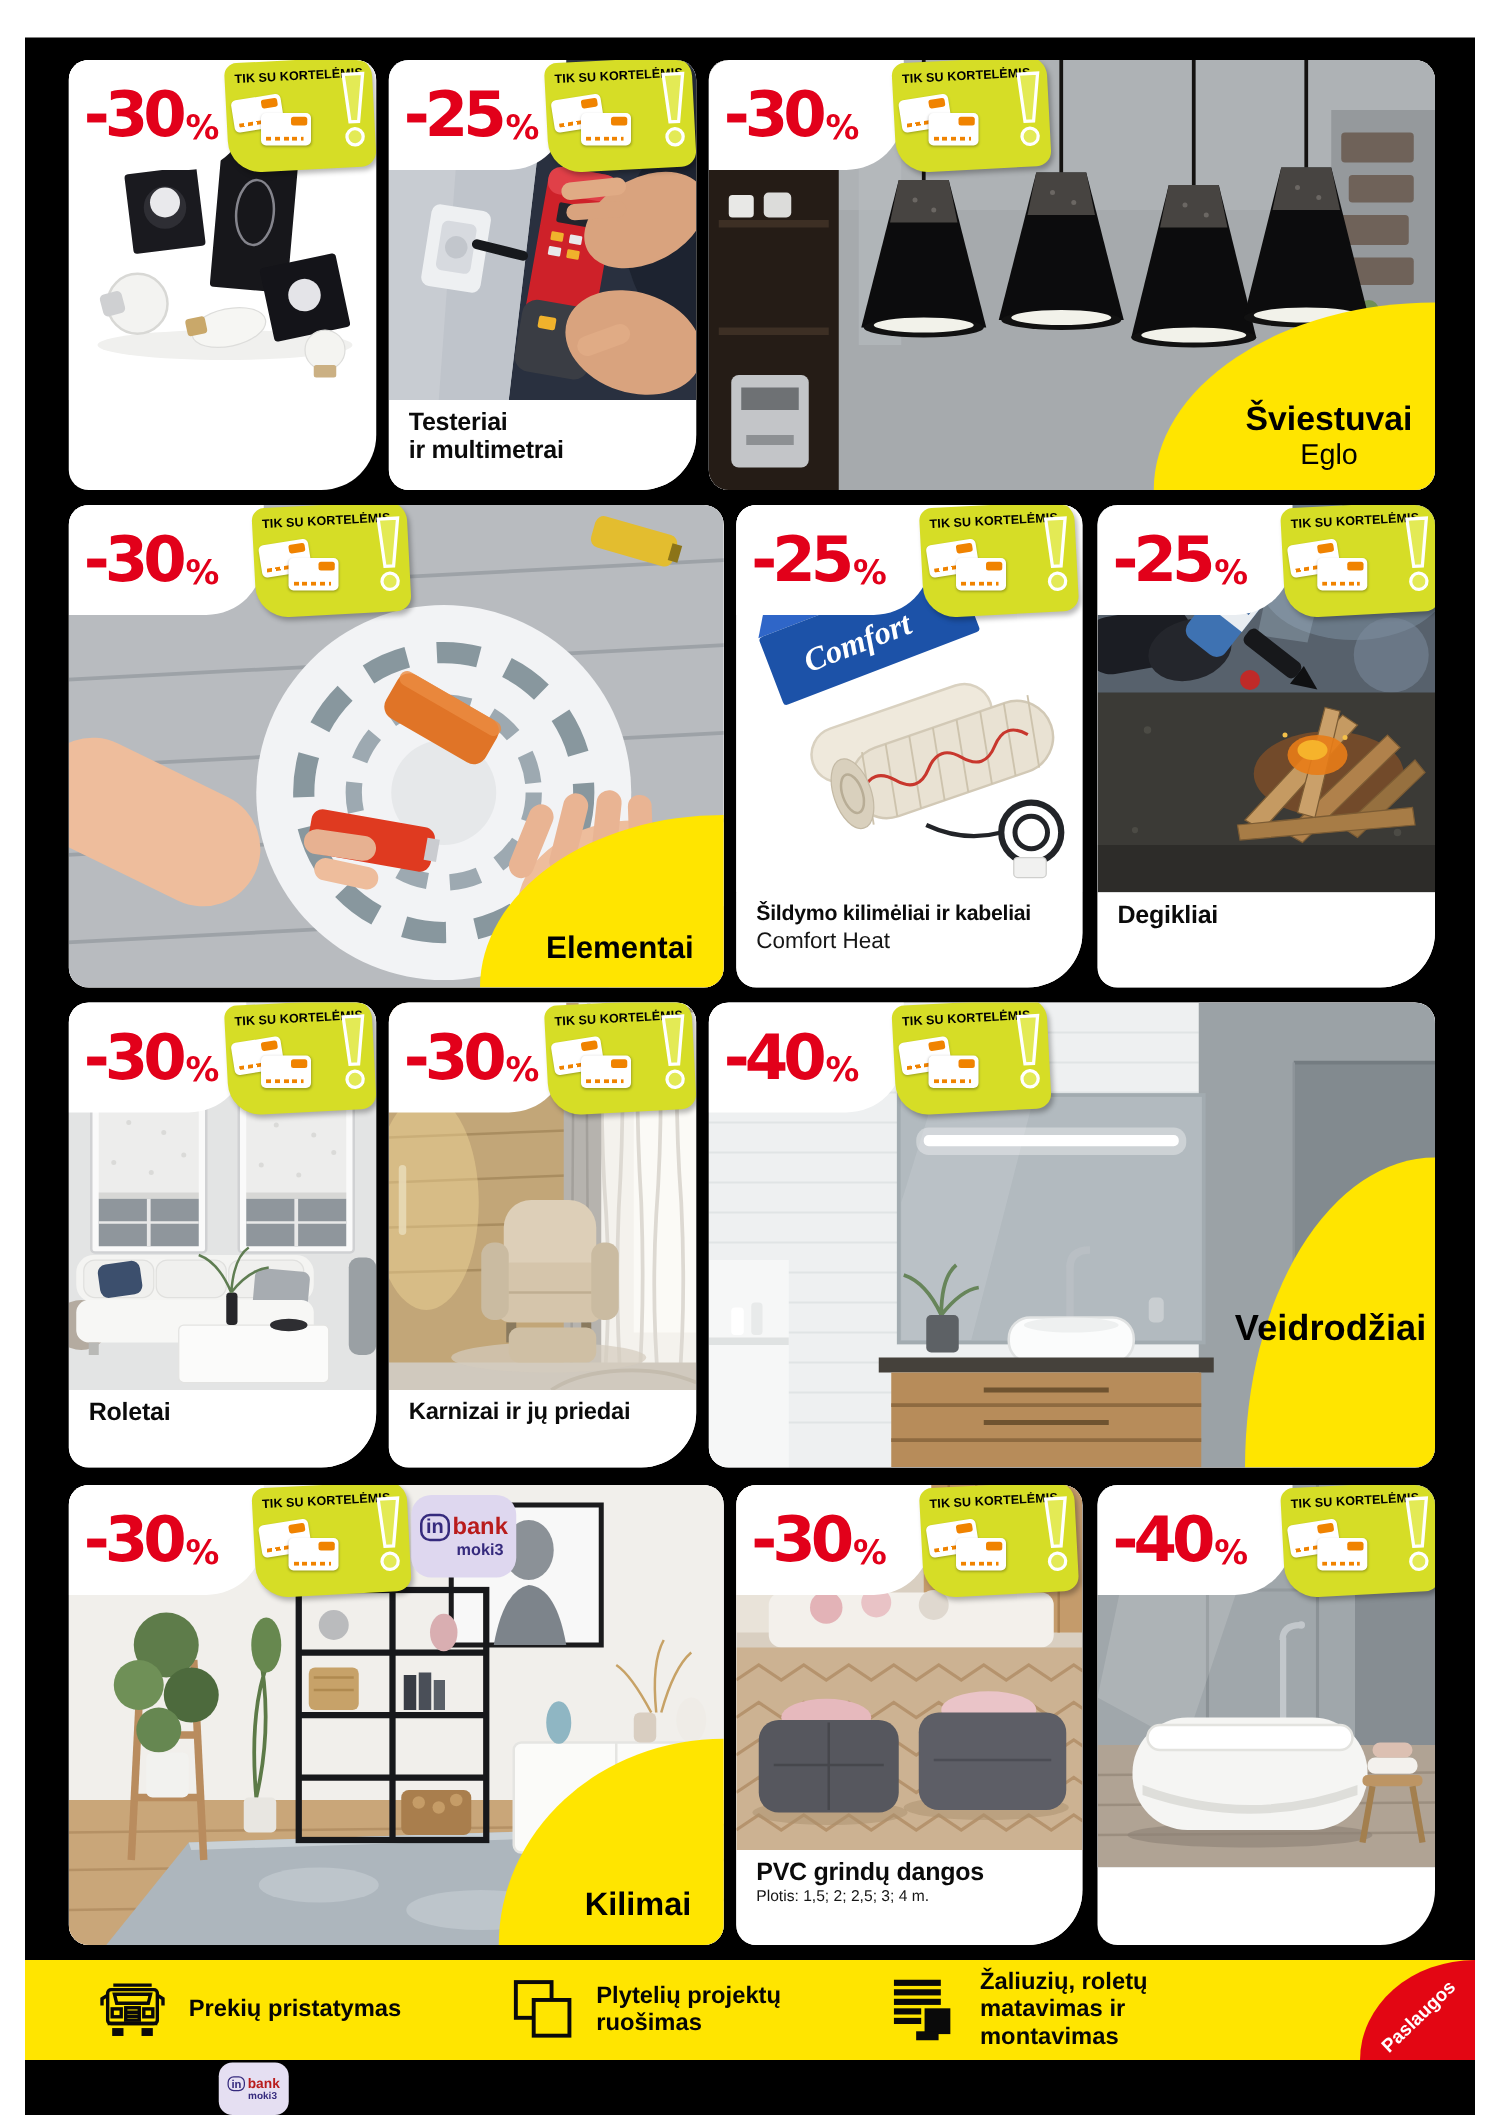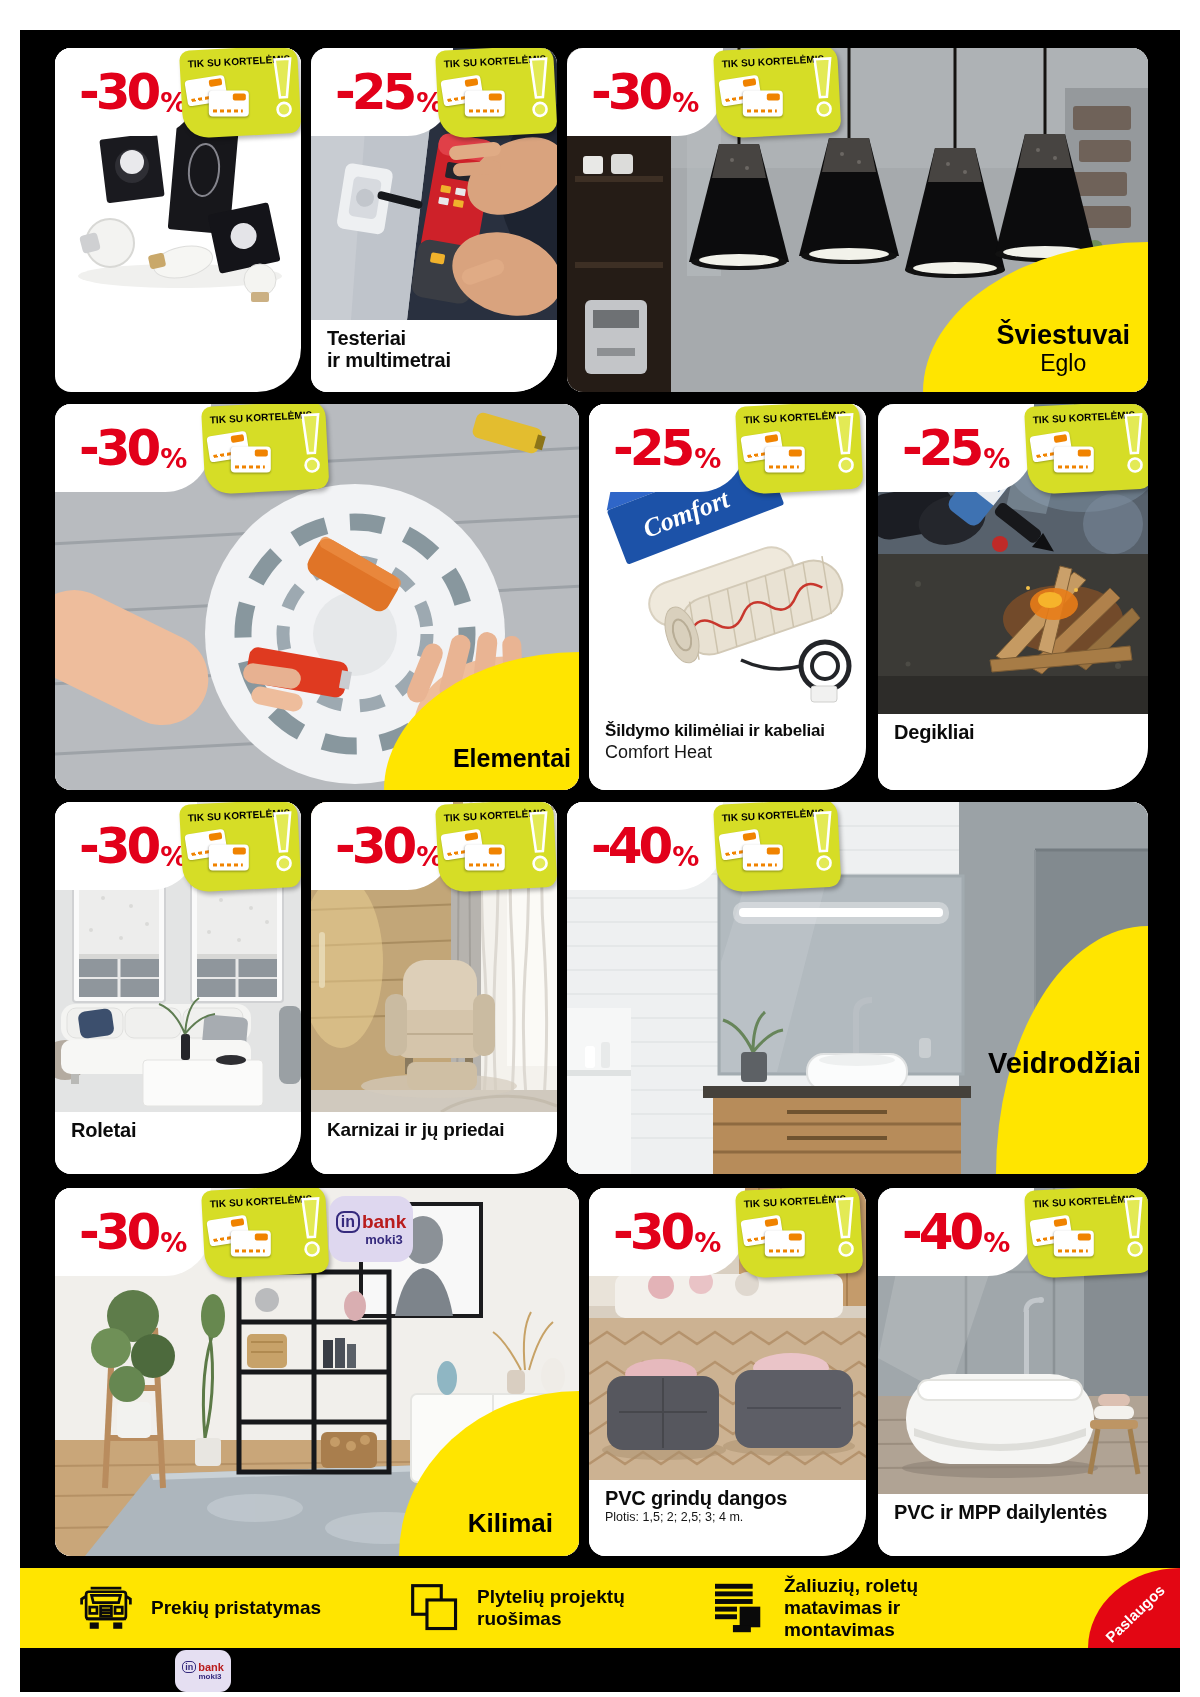--- a/index.html
+++ b/index.html
@@ -17,7 +17,7 @@
   .subtitle.tiny{font-size:12.5px;margin-top:1px}
   
   .promo{position:absolute;left:0;top:0;right:0;height:96px;pointer-events:none}
-  .pill{position:absolute;left:0;top:0;width:156px;height:88px;background:#fff;border-radius:14px 0 46px 0;display:flex;align-items:center;padding-left:24px;box-sizing:border-box}
+  .pill{position:absolute;left:0;top:0;width:156px;height:88px;background:#fff;border-radius:14px 0 46px 0;display:flex;align-items:center;padding-left:12px;box-sizing:border-box}
   .disc{font-family:"DejaVu Sans",sans-serif;font-weight:800;font-size:50px;color:#e2001a;letter-spacing:-4px;line-height:1}
   .pct{font-family:"DejaVu Sans",sans-serif;font-weight:800;font-size:27px;color:#e2001a;margin:20px 0 0 3px;line-height:1}
   .kort{position:absolute;left:146px;top:3px;width:124px;height:88px;background:#d6dd26;border-radius:10px 16px 12px 26px;transform:rotate(-3deg);transform-origin:left top;box-shadow:2px 3px 4px rgba(0,0,0,.28)}

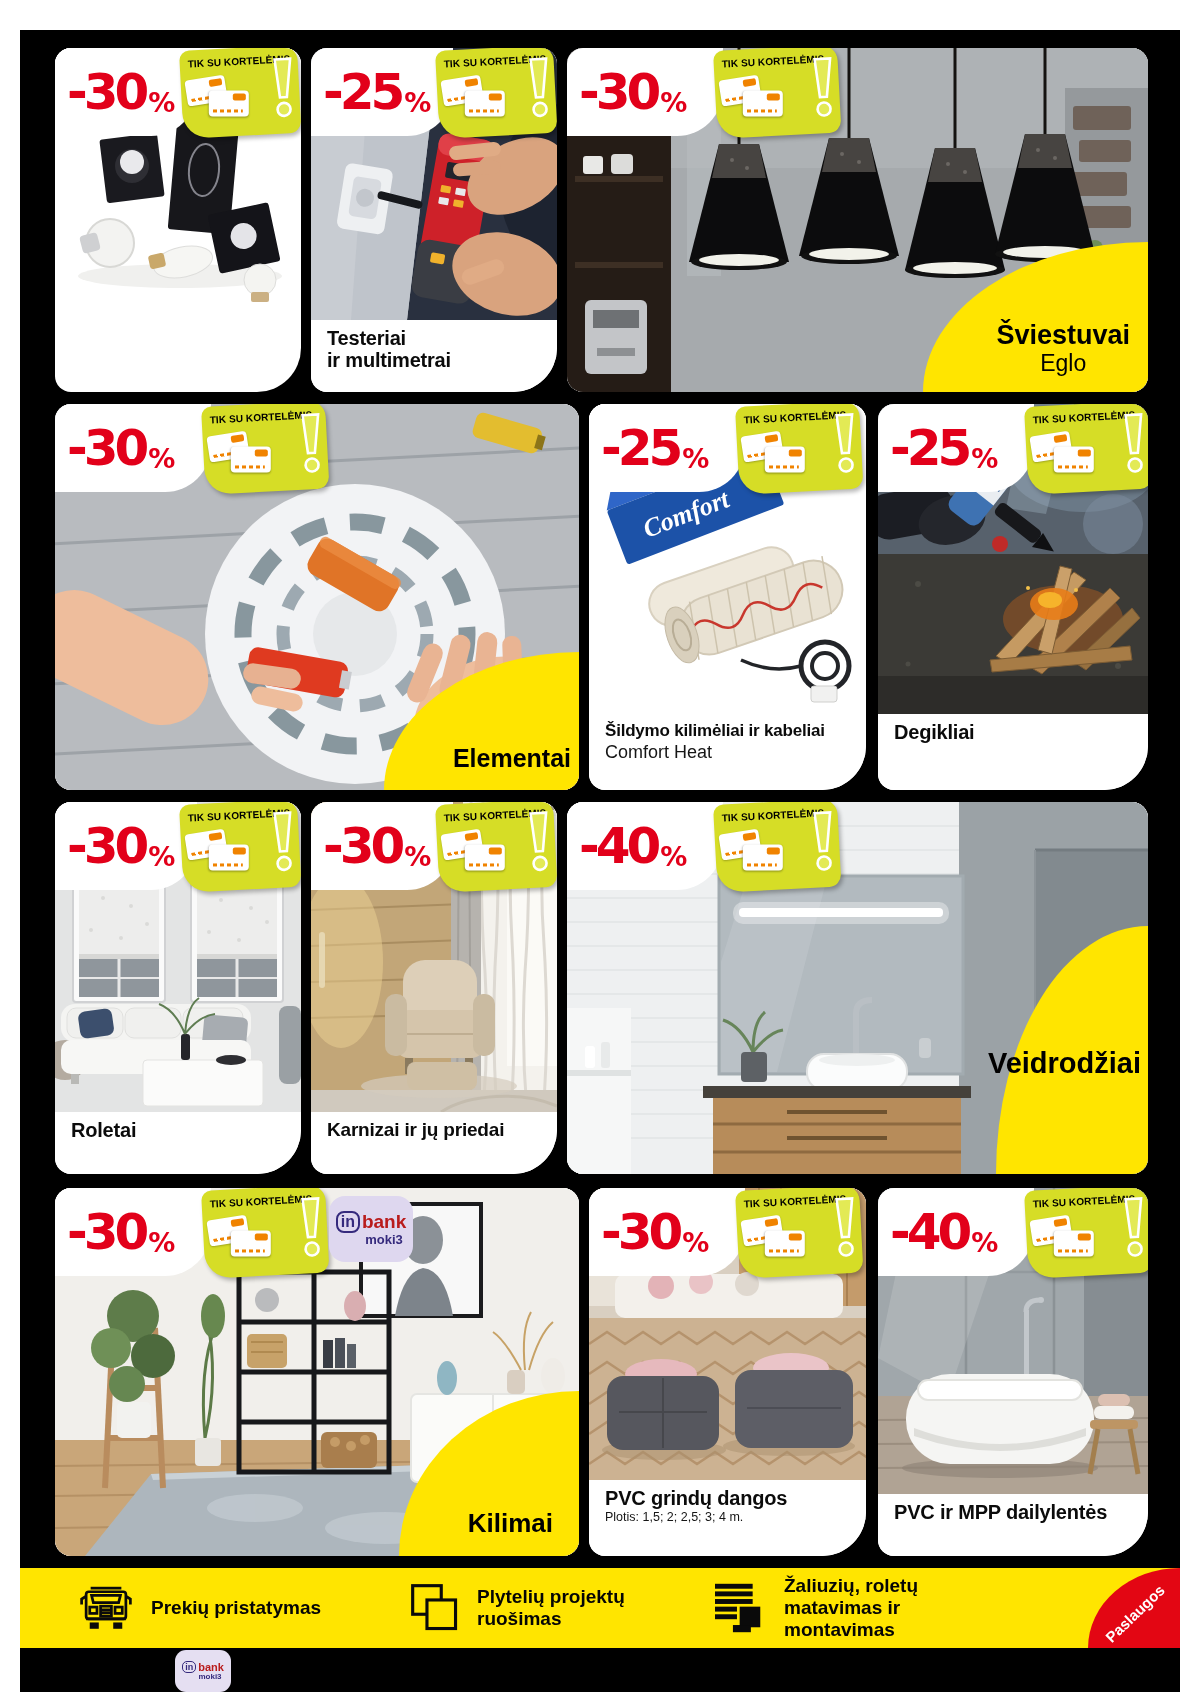--- a/index.html
+++ b/index.html
@@ -281,7 +281,7 @@
       </svg>
     </div>
     <div class="corner" style="width:195px;height:138px">
-      <div class="ct" style="right:8px;bottom:18px">
+      <div class="ct" style="right:24px;bottom:18px">
         <div class="ct1" style="font-size:25px">Elementai</div>
       </div>
     </div>

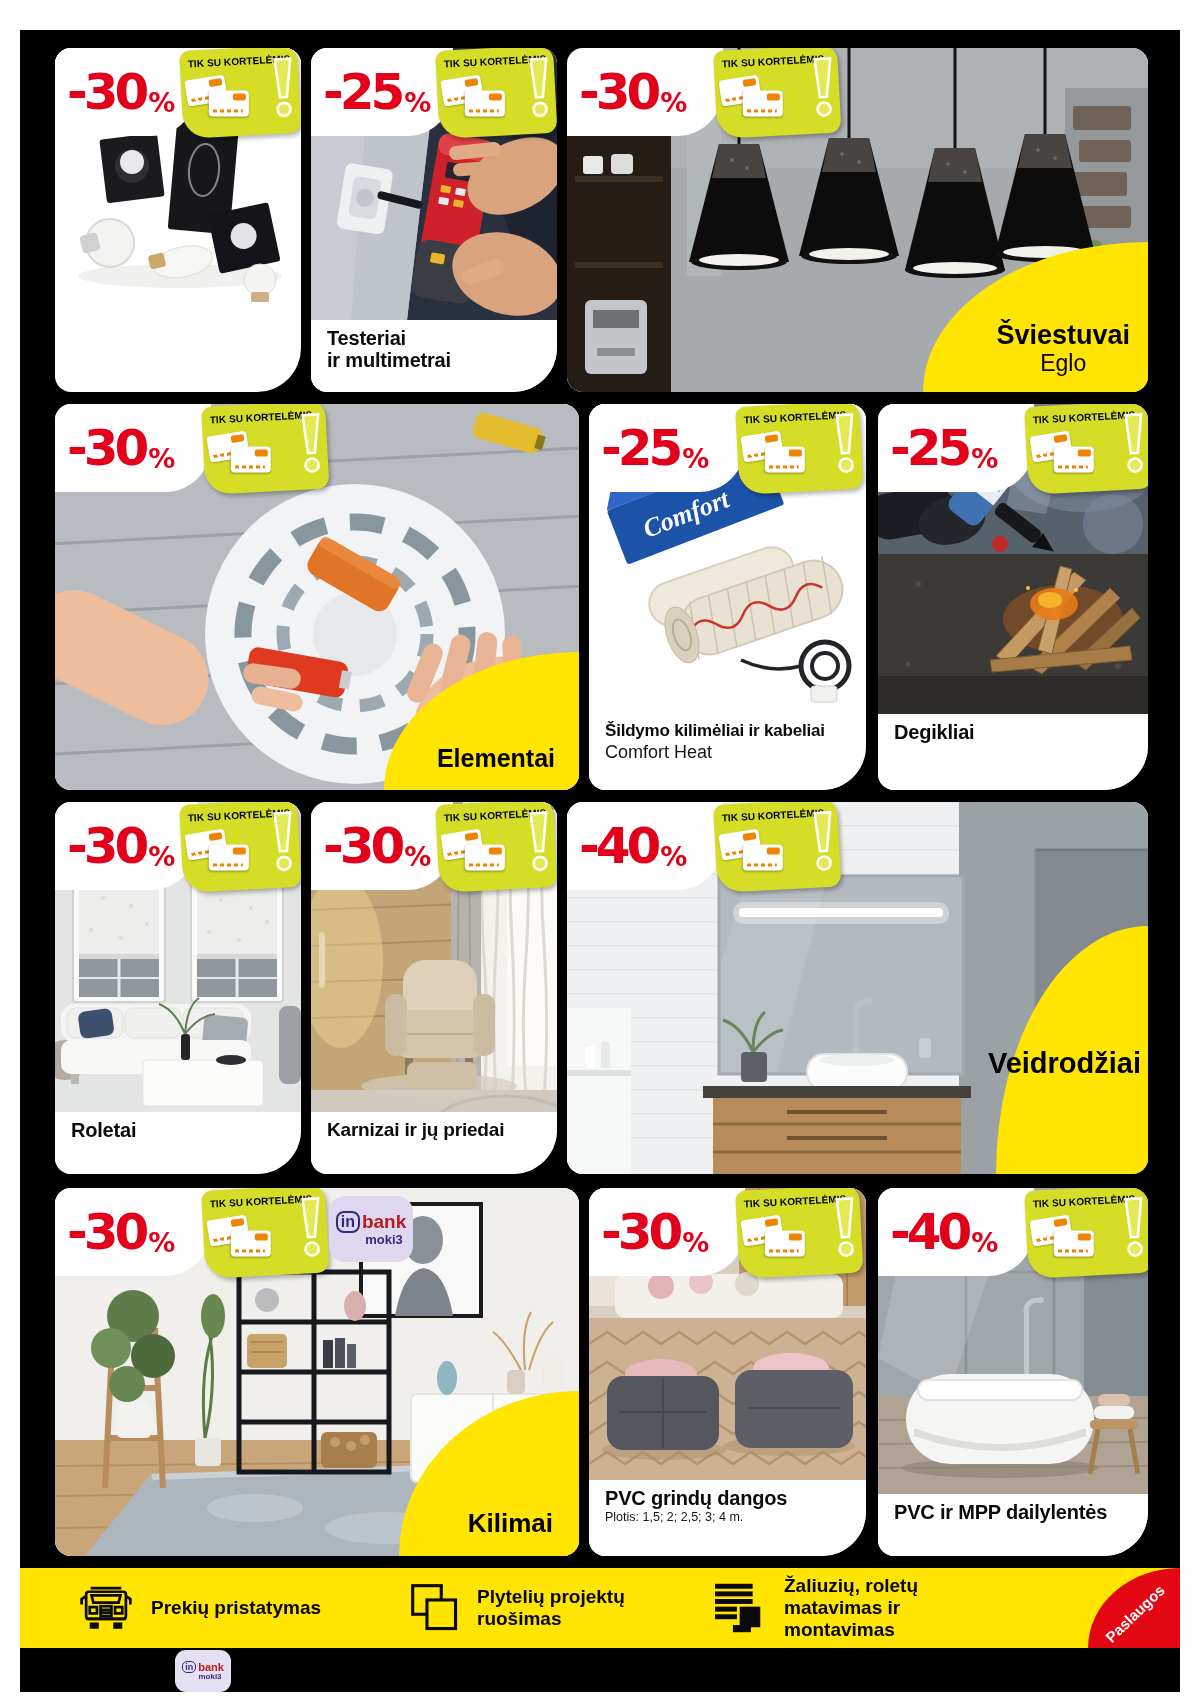--- a/index.html
+++ b/index.html
@@ -830,9 +830,6 @@
             <rect x="220" y="206" width="32" height="12" rx="6" fill="#dcc0b2"></rect>
       </svg>
     </div>
-    <div class="label" style="height:62px">
-      <div class="title">PVC ir MPP dailylentės</div>
-    </div>
     <div class="promo">
       <div class="pill">
         <span class="disc">-40</span>

